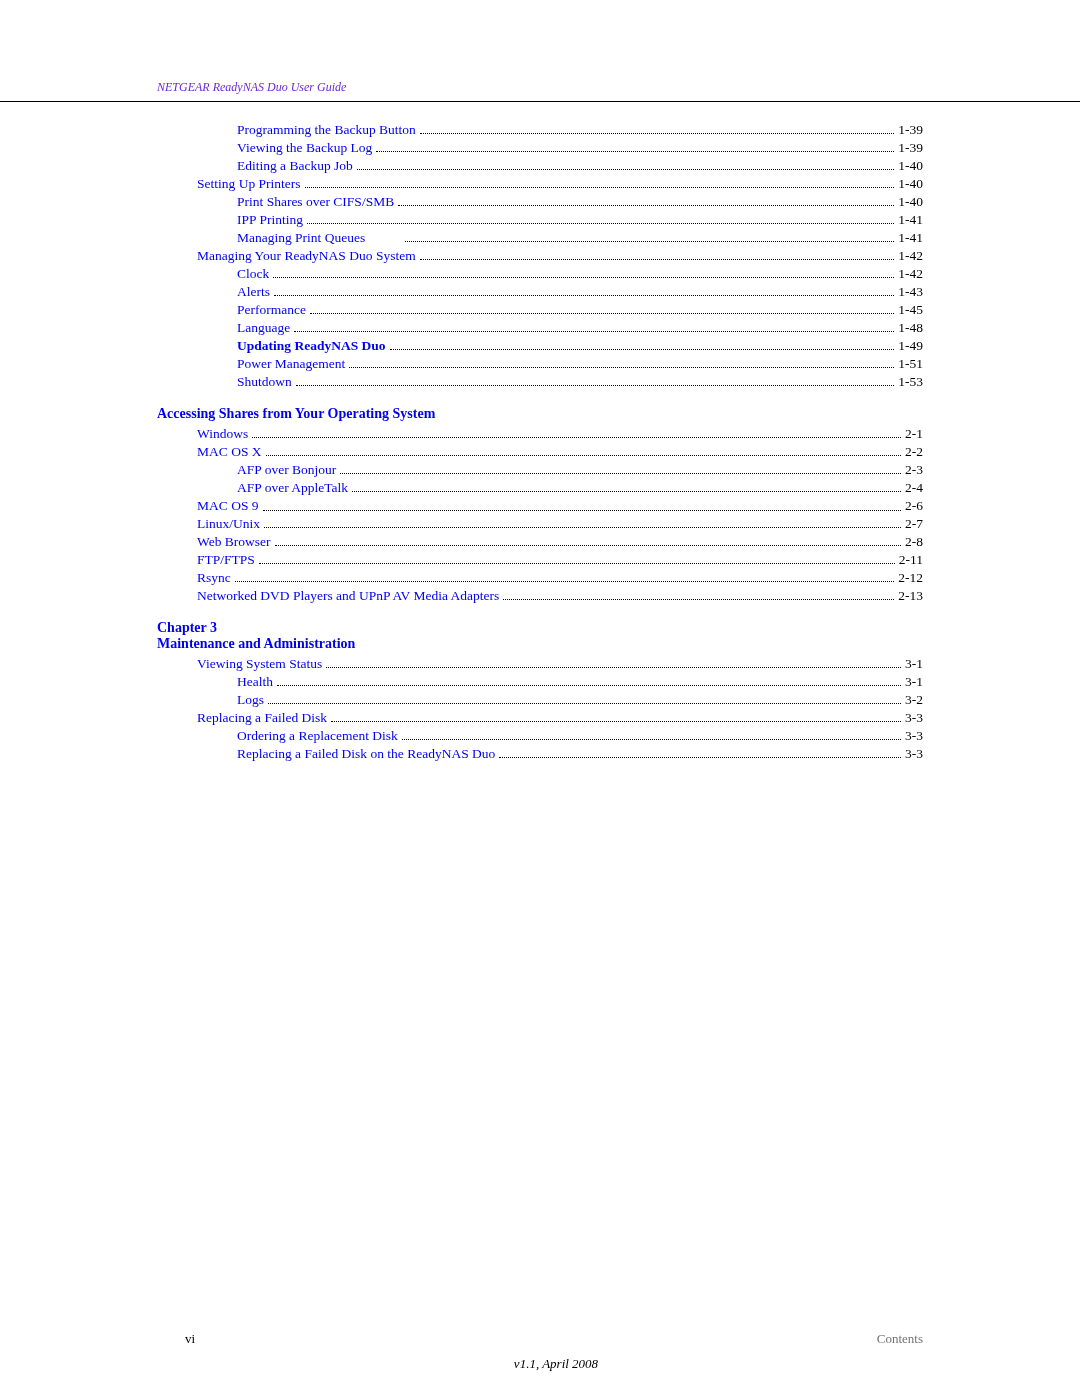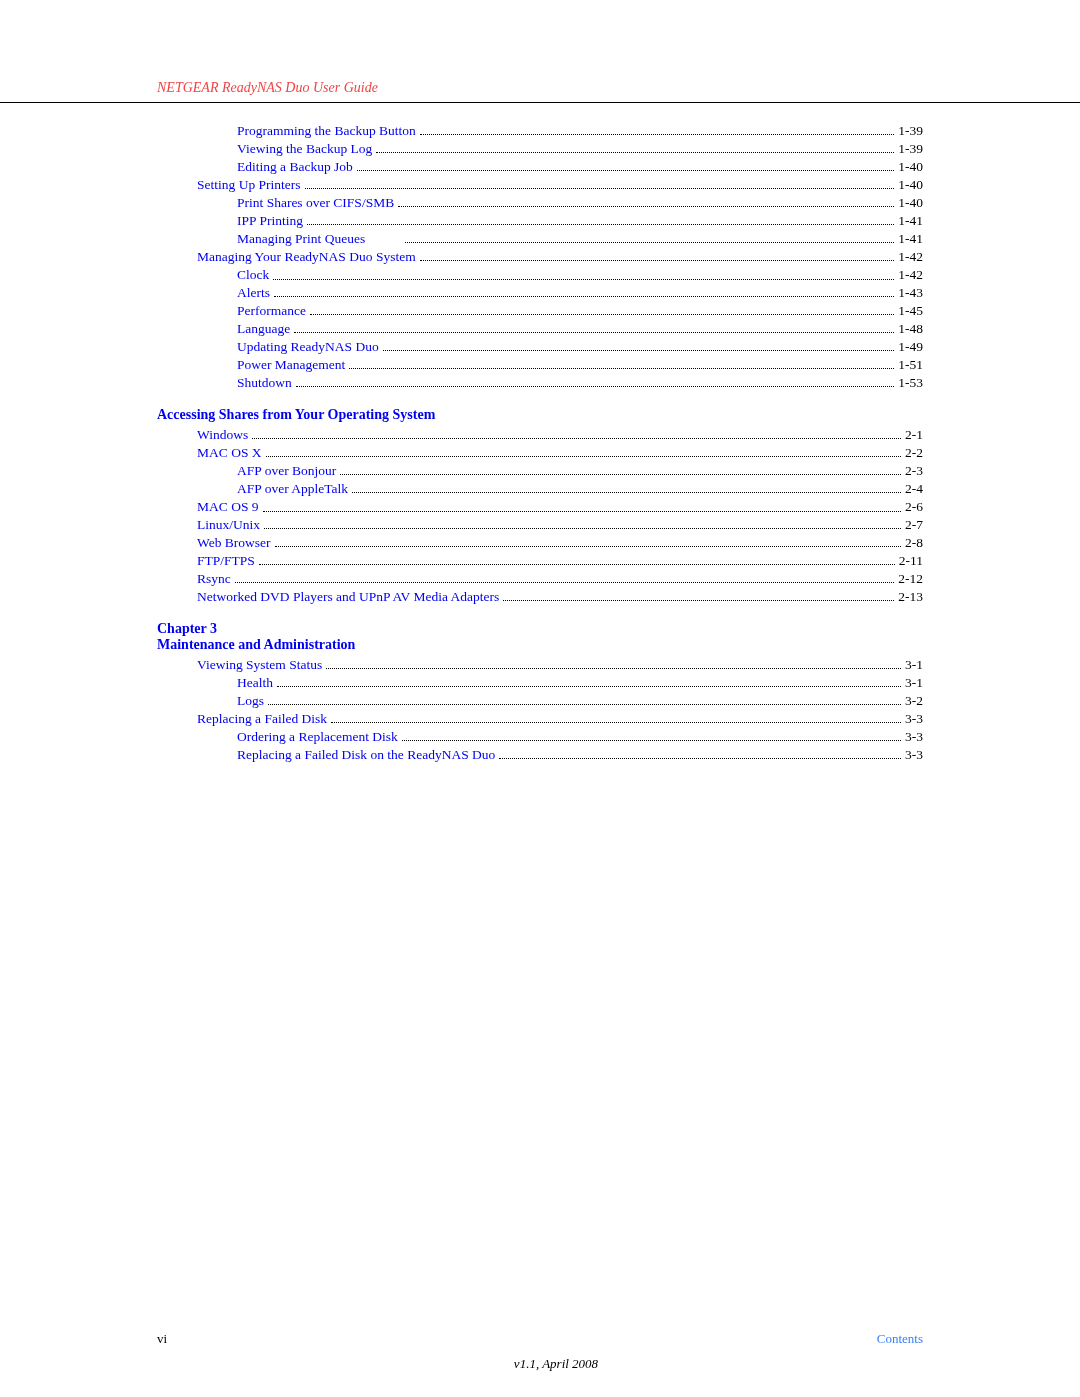--- a/index.html
+++ b/index.html
@@ -28,8 +28,8 @@
     }
     .header-title {
       font-style: italic;
-      font-size: 14px;
-      color: #ef4444;
+      font-size: 12px;
+      color: #6d28d9;
     }
     .content-area {
       padding: 20px 157px 0 157px;

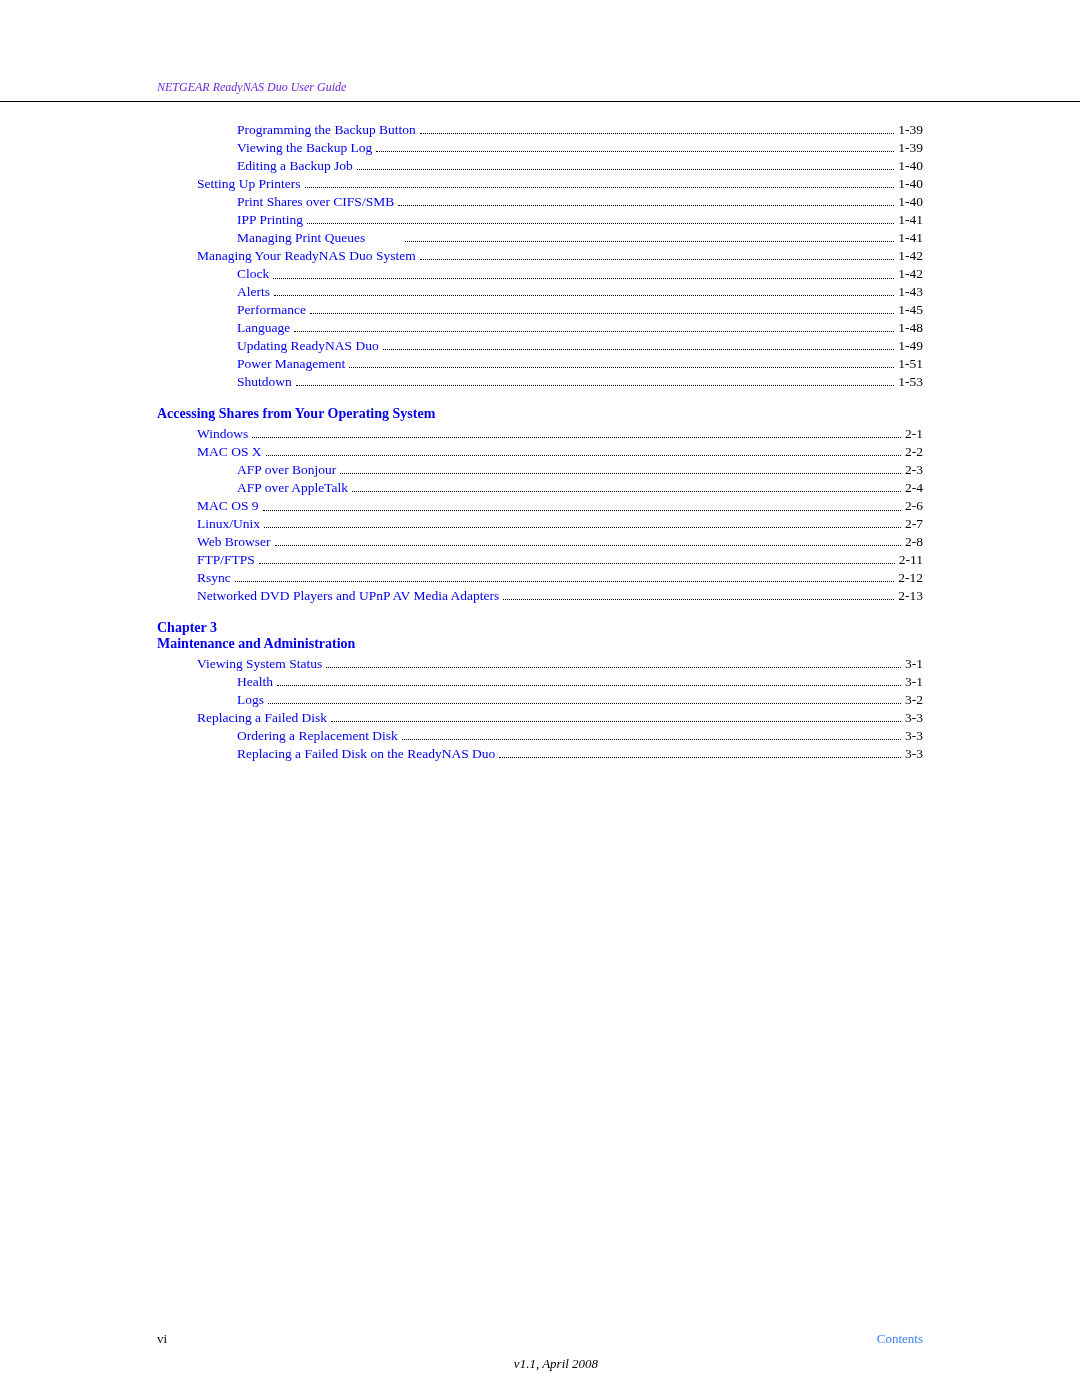--- a/index.html
+++ b/index.html
@@ -168,7 +168,7 @@
         <span class="page-num">1-42</span>
       </div>
         <div class="toc-entry">
-        <div class="entry-left" style="padding-left:80px;align-items:flex-end;">
+        <div class="entry-left" style="padding-left:80px;">
           <a class="toc-link" href="#">Clock</a>
           <span class="dots"></span>
         </div>

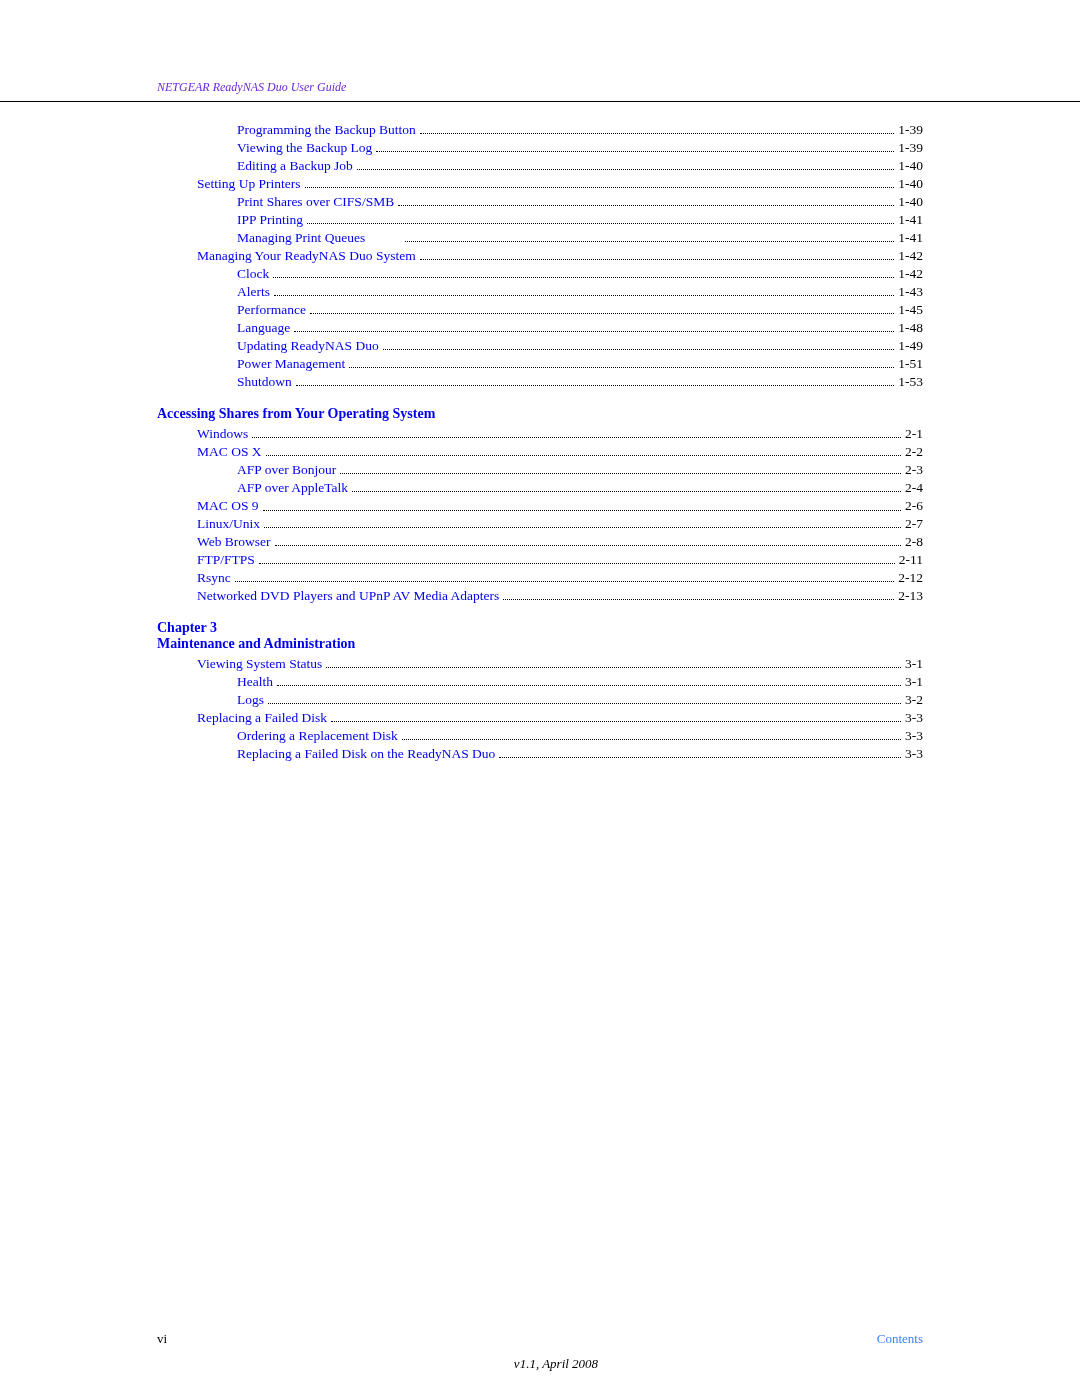--- a/index.html
+++ b/index.html
@@ -196,7 +196,7 @@
         <span class="page-num">1-48</span>
       </div>
         <div class="toc-entry">
-        <div class="entry-left" style="padding-left:80px;">
+        <div class="entry-left" style="padding-left:80px;font-weight:bold;">
           <a class="toc-link" href="#">Updating ReadyNAS Duo</a>
           <span class="dots"></span>
         </div>

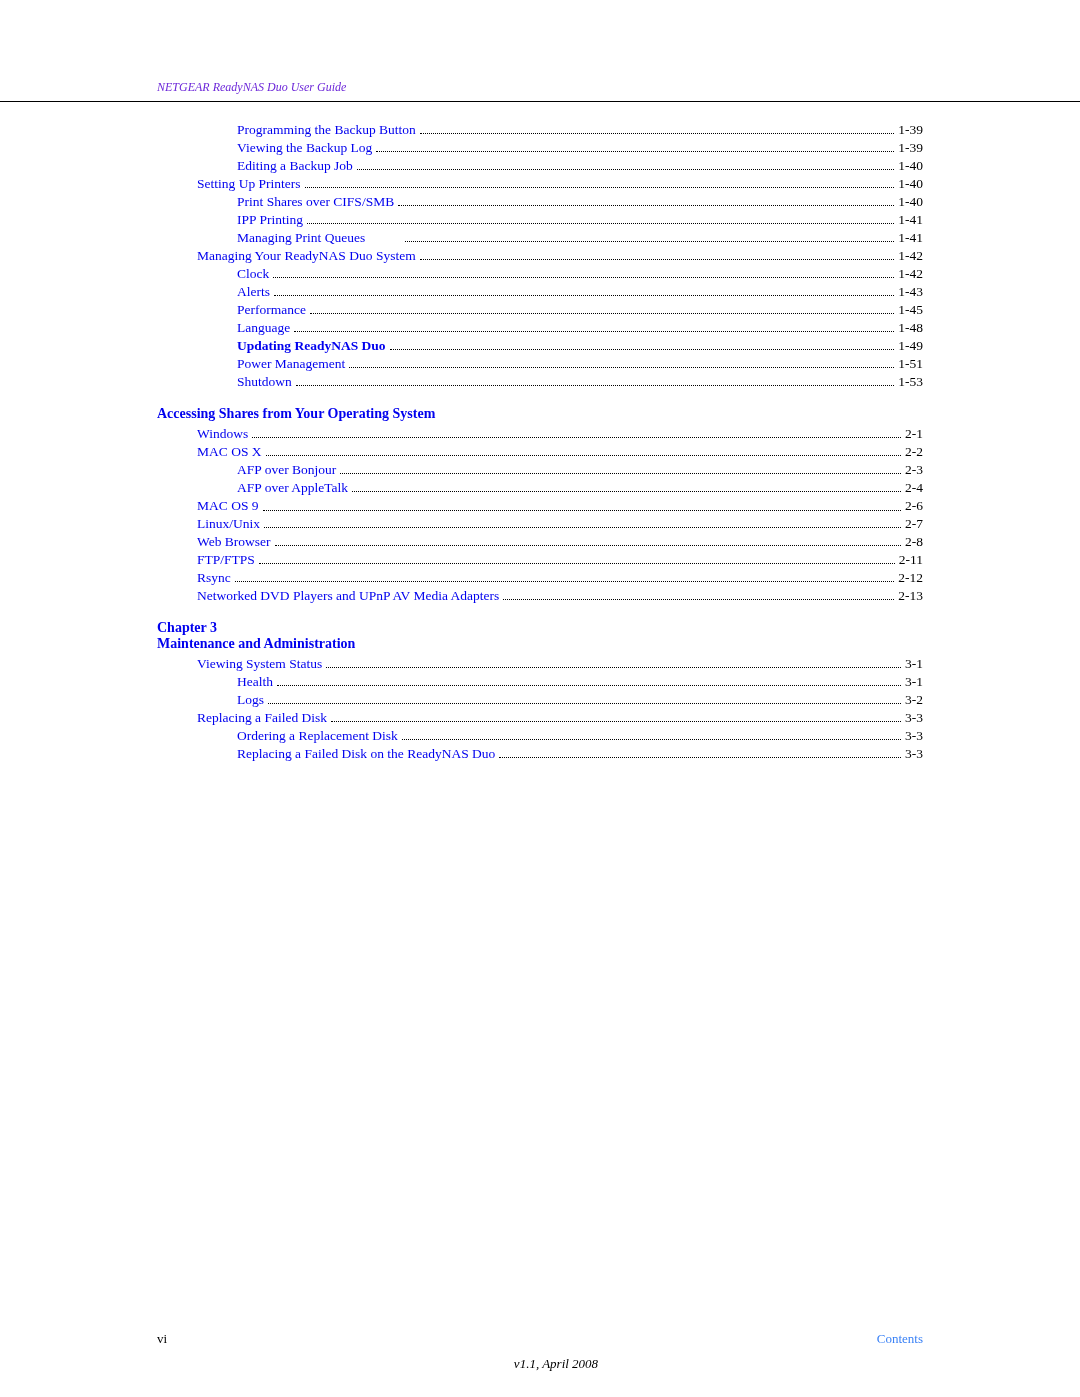--- a/index.html
+++ b/index.html
@@ -96,7 +96,7 @@
       left: 16px;
       font-size: 13px;
     }
-    .footer-left { color: #000; }
+    .footer-left { color: #000; margin-left: 28px; }
     .footer-right { color: #3b82f6; }
   </style>
 </head>

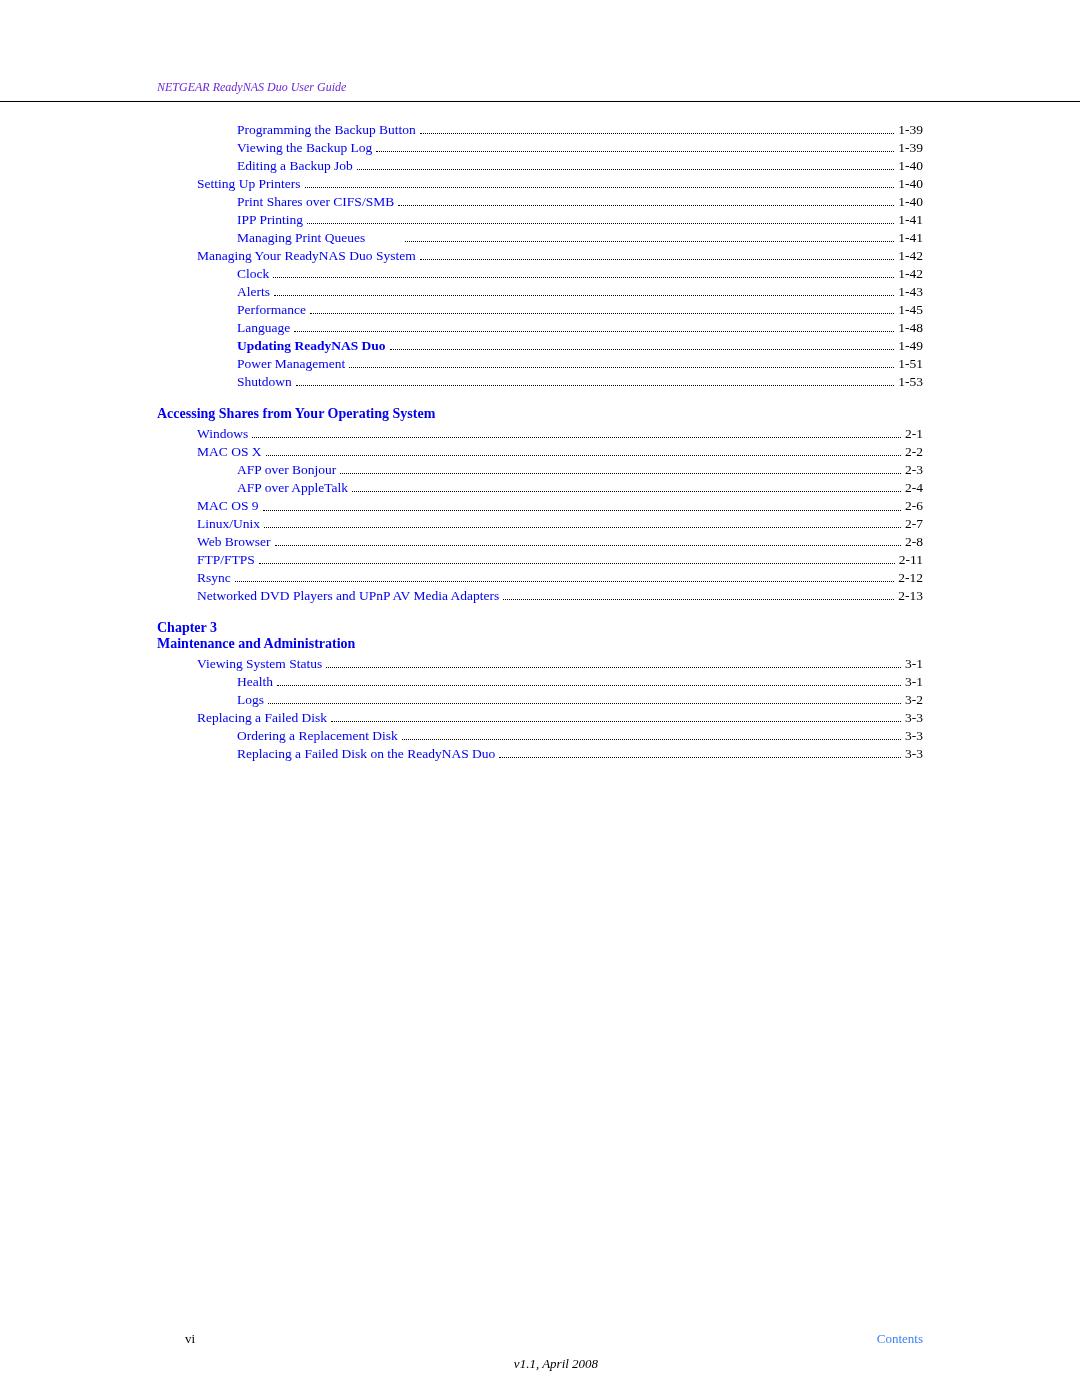--- a/index.html
+++ b/index.html
@@ -97,7 +97,7 @@
       font-size: 13px;
     }
     .footer-left { color: #000; margin-left: 28px; }
-    .footer-right { color: #3b82f6; }
+    .footer-right { color: #737373; }
   </style>
 </head>
 <body>

